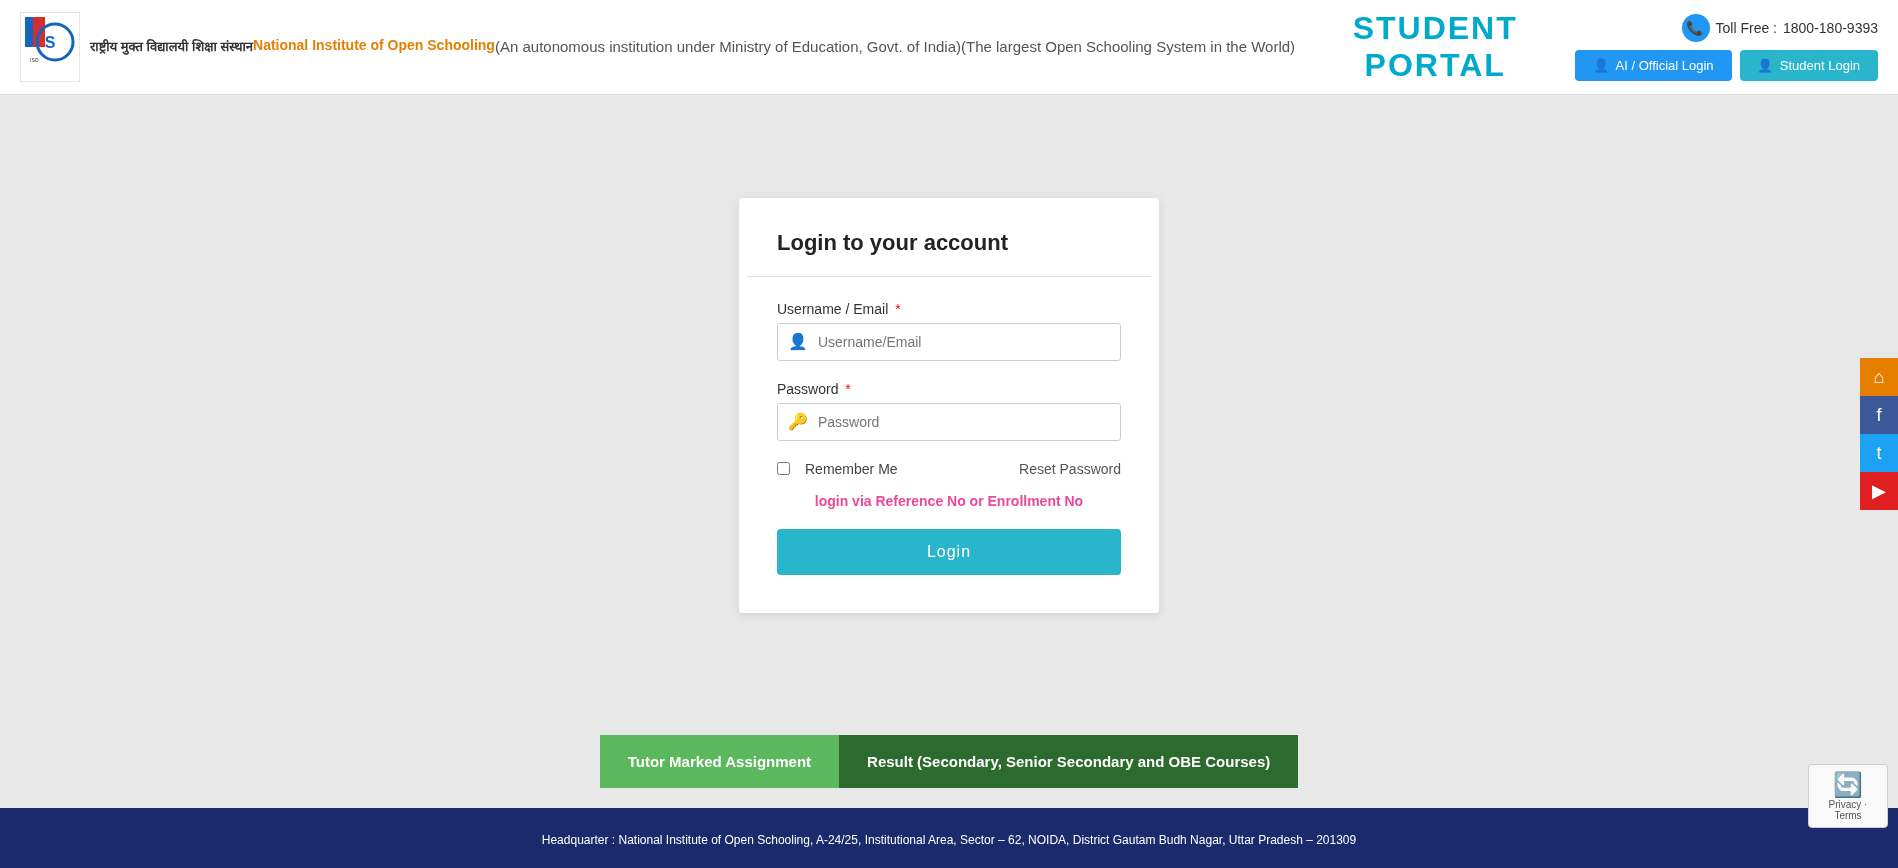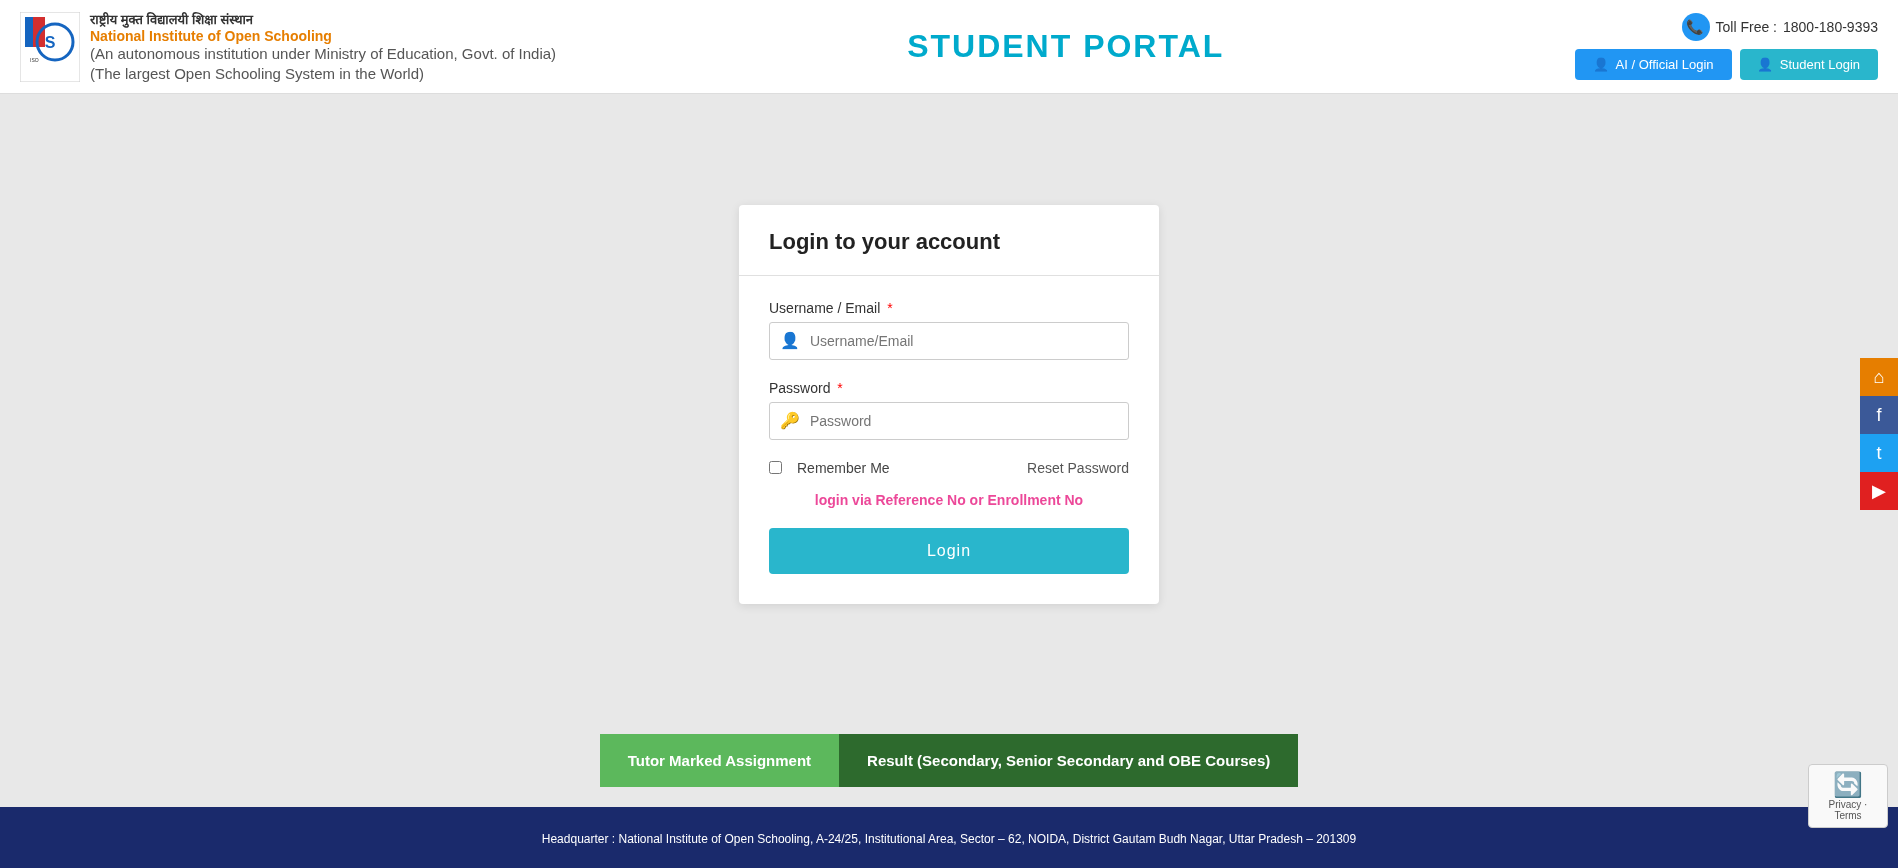--- a/index.html
+++ b/index.html
@@ -28,7 +28,7 @@
     }
     .logo-text {
       display: flex;
-      flex-direction: column;
+      flex-direction: row;
     }
     .logo-hindi {
       font-size: 13px;

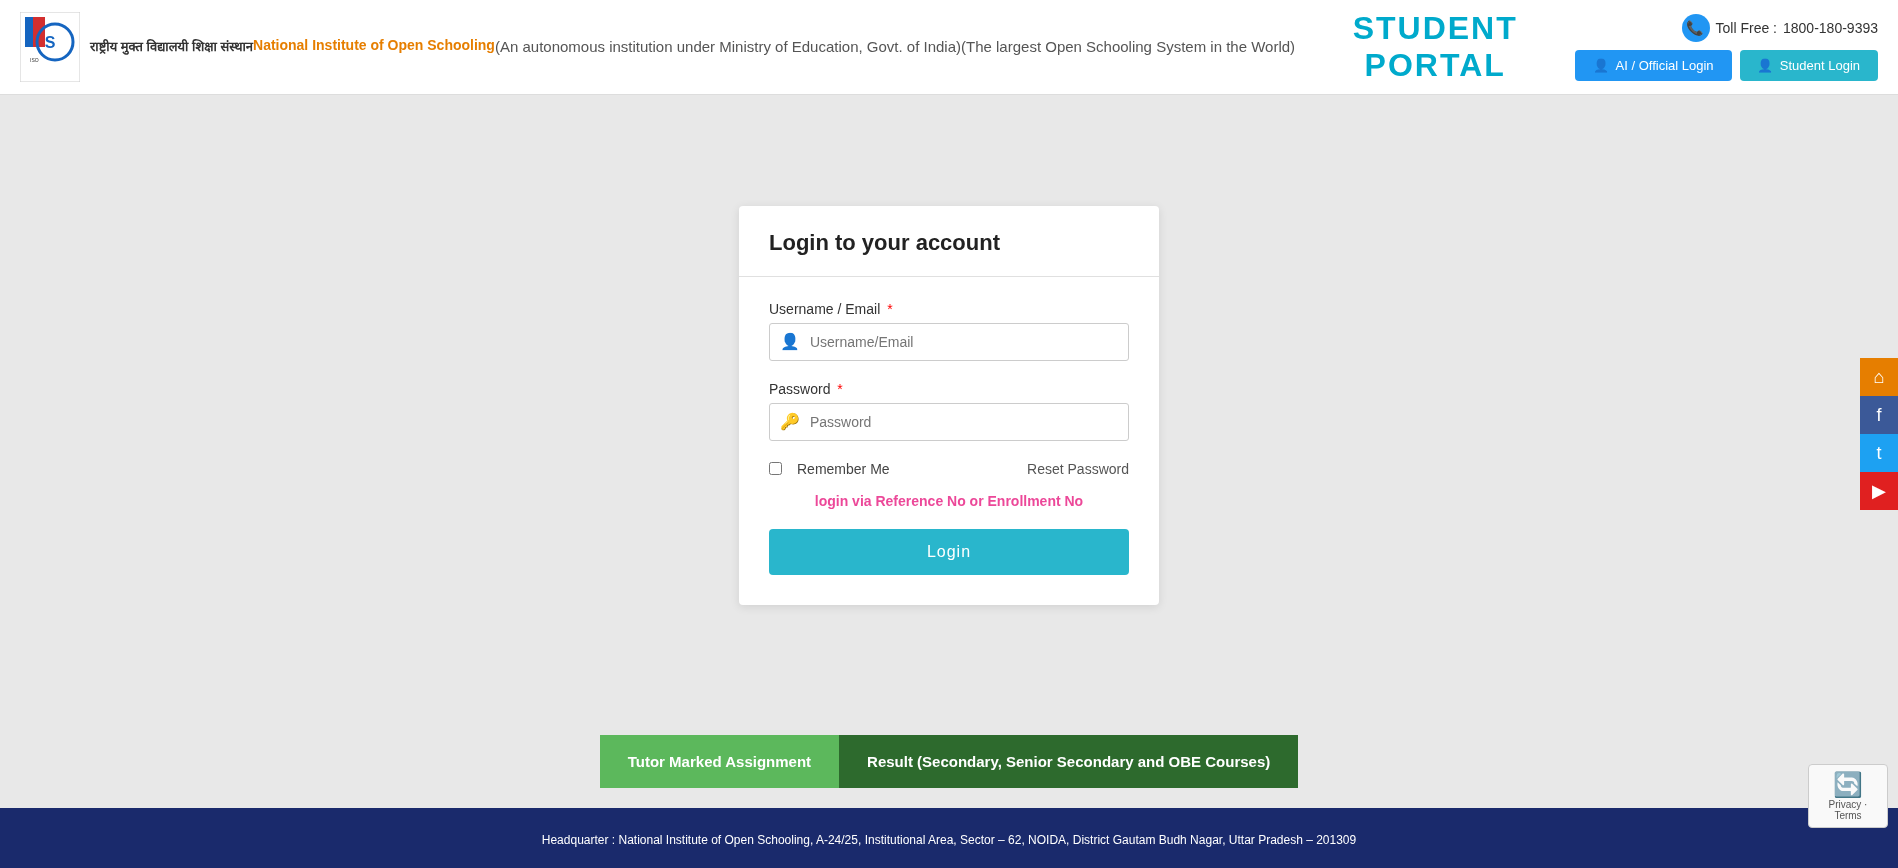--- a/index.html
+++ b/index.html
@@ -132,7 +132,7 @@
       border-radius: 4px;
       box-shadow: 0 2px 10px rgba(0,0,0,0.1);
       width: 420px;
-      padding: 0;
+      padding: 8px;
       overflow: hidden;
     }
     .login-card-header {

